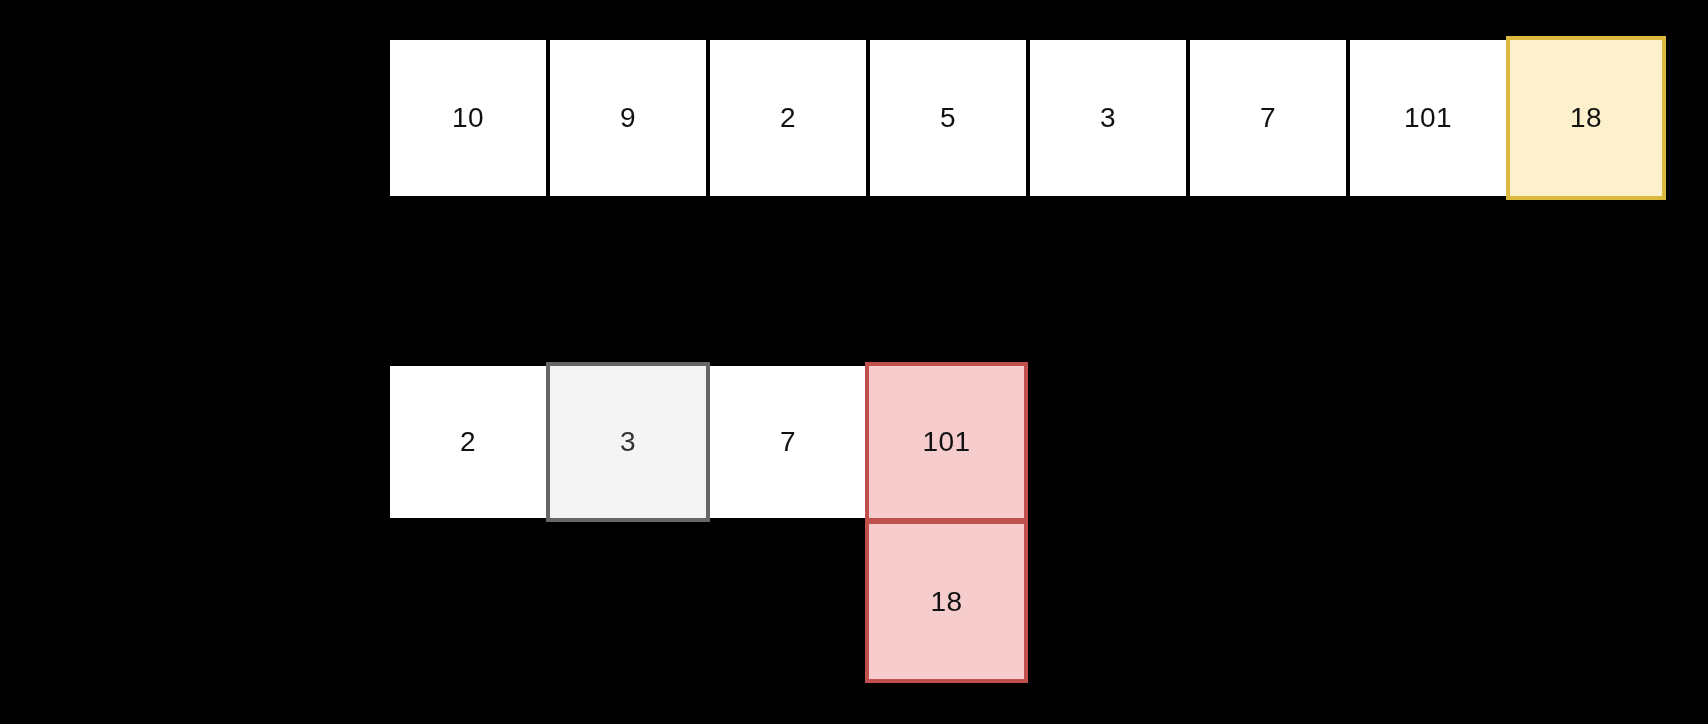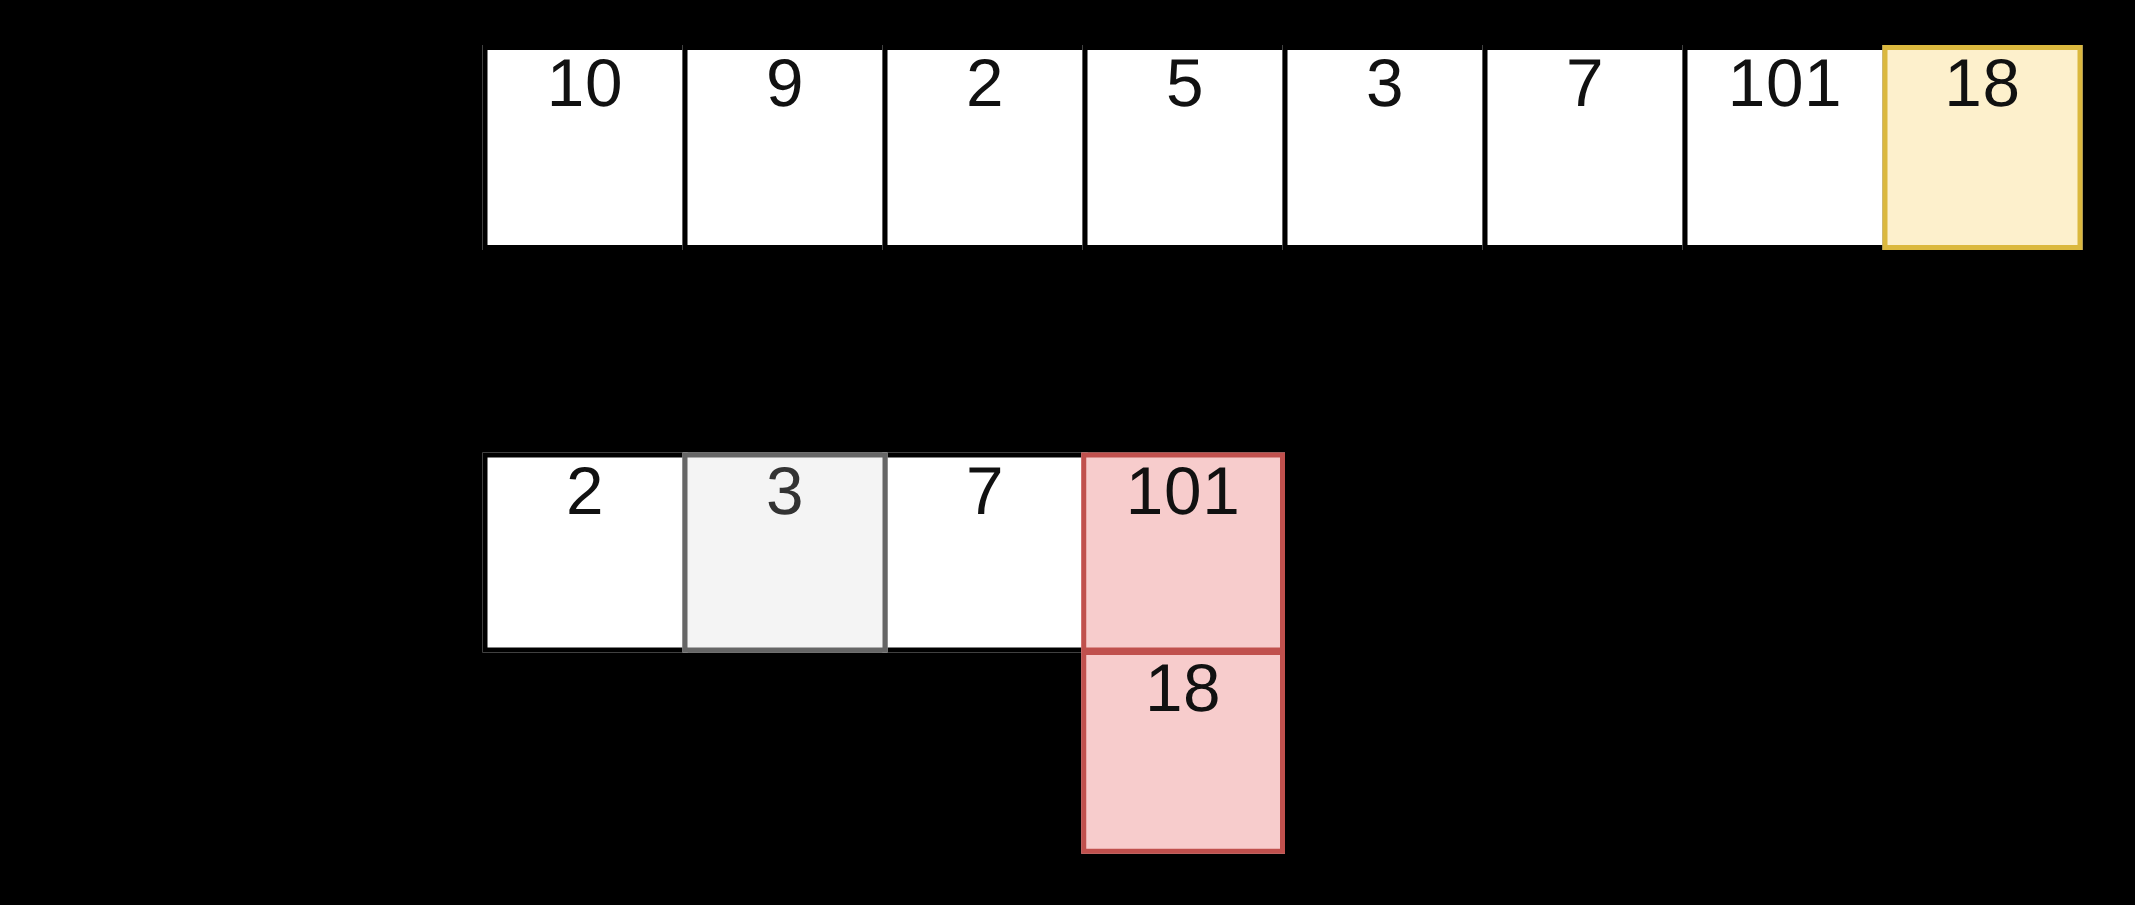--- a/index.html
+++ b/index.html
@@ -26,9 +26,9 @@
     position: absolute;
     box-sizing: border-box;
     display: flex;
-    align-items: flex-start;
+    align-items: center;
     justify-content: center;
-    font-size: 54px;
+    font-size: 28px;
     line-height: 1;
     color: #111111;
     background: #ffffff;

